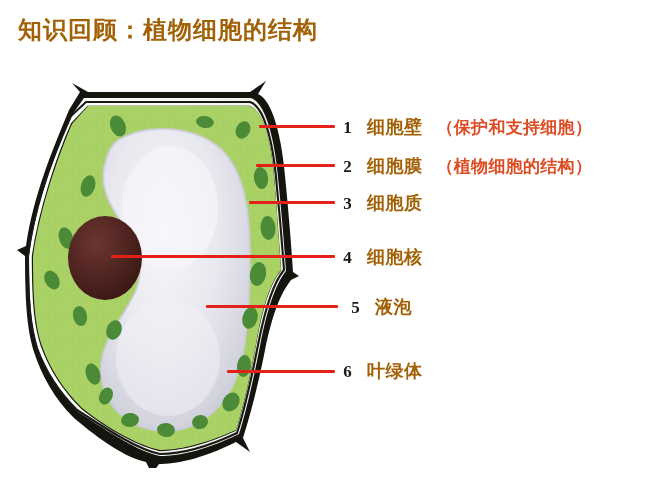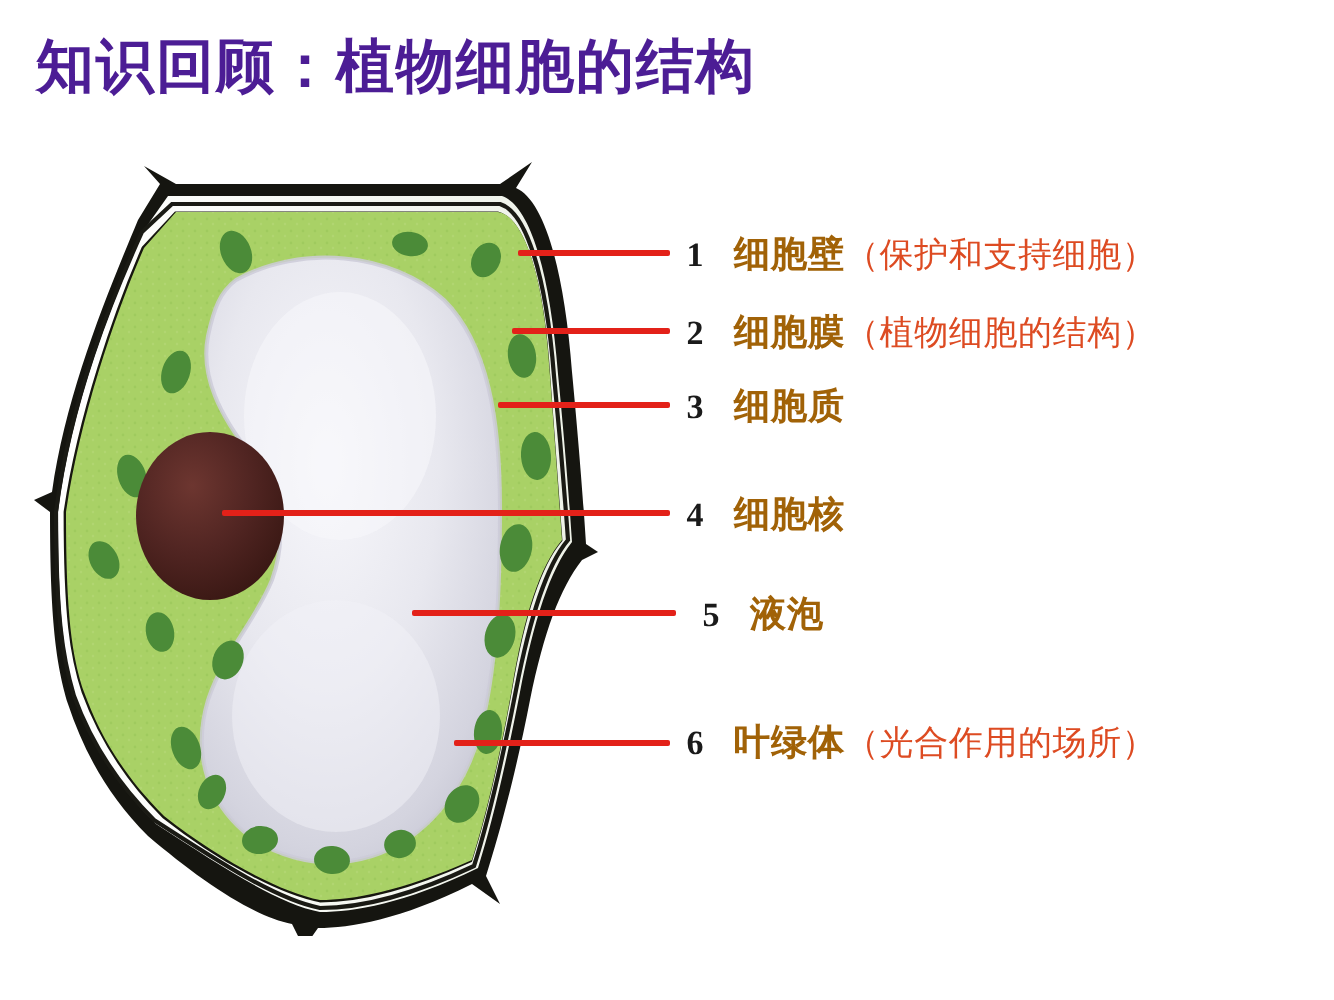--- a/index.html
+++ b/index.html
@@ -22,9 +22,9 @@
     left: 18px;
     top: 14px;
     font-family: "Liberation Serif", "DejaVu Serif", serif;
-    font-size: 29px;
+    font-size: 24px;
     font-weight: bold;
-    color: #4c1d95;
+    color: #a16207;
     letter-spacing: 1px;
     white-space: nowrap;
   }

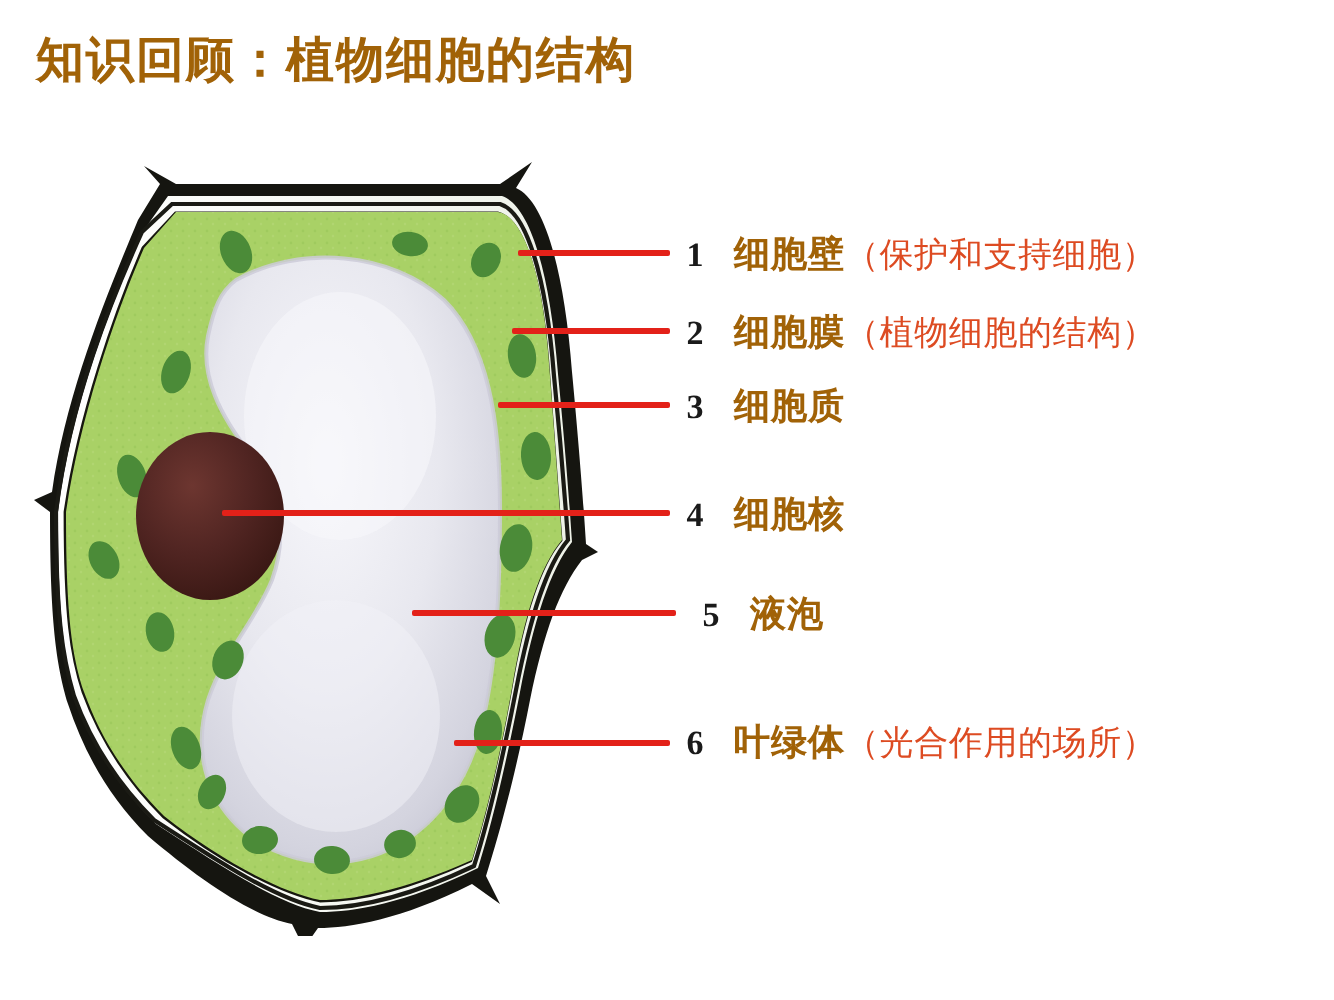--- a/index.html
+++ b/index.html
@@ -71,8 +71,9 @@
   }
   .label-note {
     font-size: 17px;
-    font-weight: normal;
+    font-weight: bold;
     color: #dd4b22;
+    margin-left: 14px;
     letter-spacing: 0.3px;
   }
 </style>

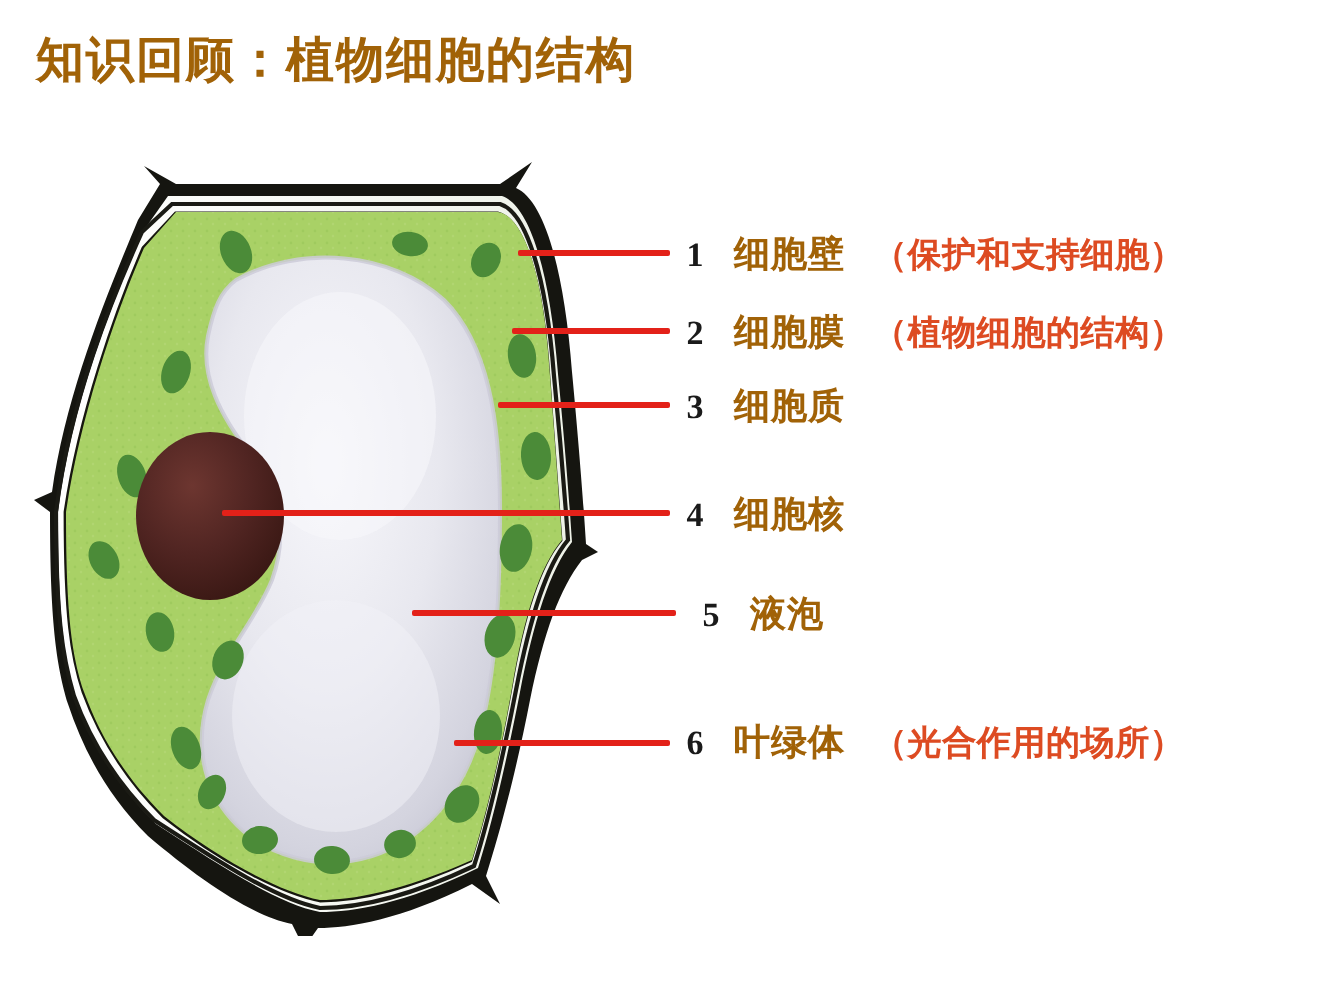--- a/index.html
+++ b/index.html
@@ -273,7 +273,6 @@
 <div class="label-row" style="left:341px; top:359px;">
   <span class="label-num">6</span>
   <span class="label-name">叶绿体</span>
-  <span class="label-note">（光合作用的场所）</span>
 </div>
 
 </body></html>

